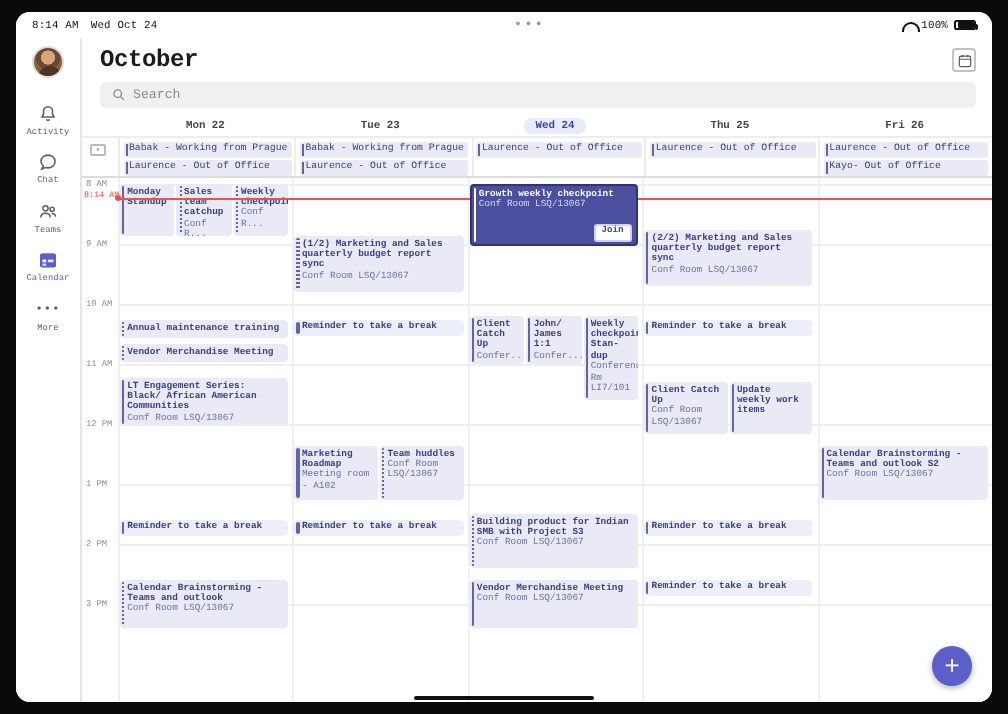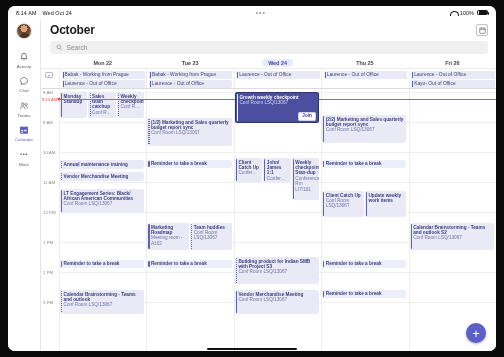--- a/index.html
+++ b/index.html
@@ -13,6 +13,7 @@
     width: 504px; height: 357px;
     background: #0a0a0a;
     padding: 6px 8px 6px 8px;
+    font-family: Liberation Mono, monospace;
   }
   .screen {
     position: relative;

